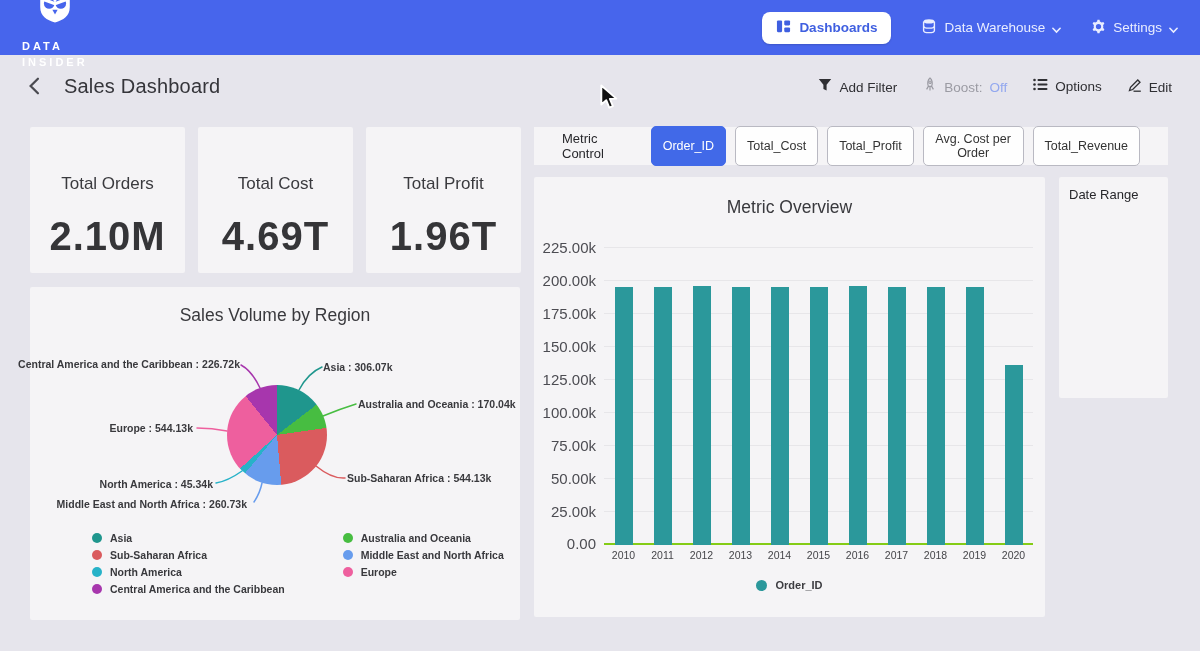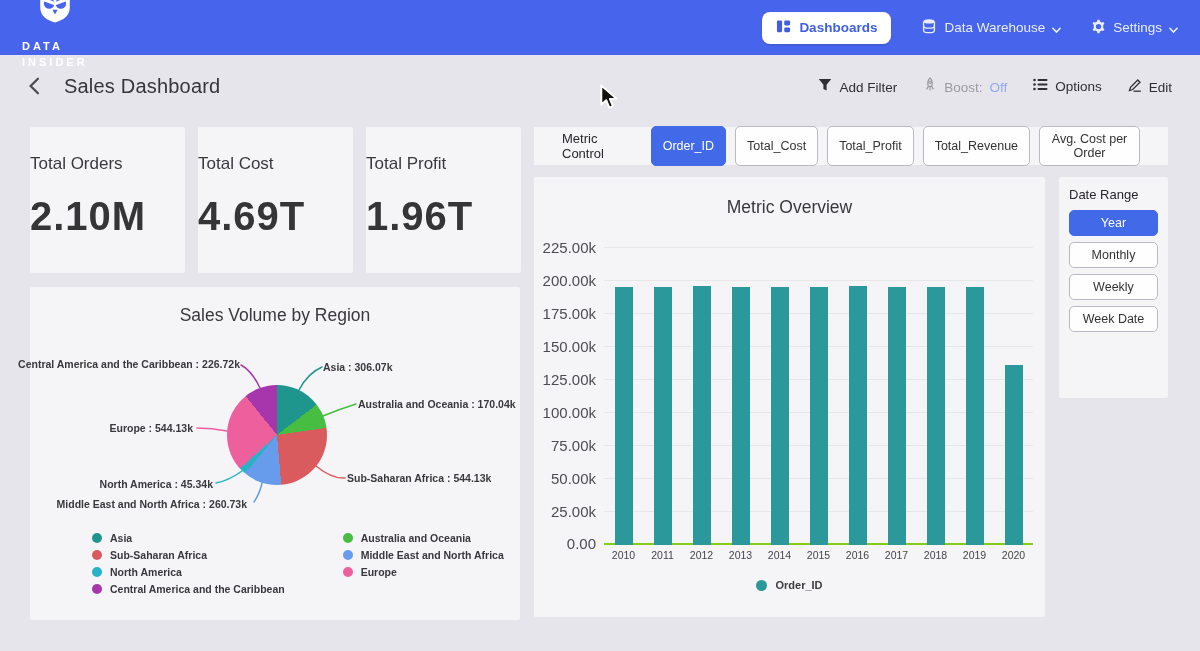--- a/index.html
+++ b/index.html
@@ -227,8 +227,8 @@
       <button class="pill-btn selected">Order_ID</button>
       <button class="pill-btn">Total_Cost</button>
       <button class="pill-btn">Total_Profit</button>
+      <button class="pill-btn">Avg. Cost per Order</button>
       <button class="pill-btn">Total_Revenue</button>
-      <button class="pill-btn">Avg. Cost per Order</button>
     </span>
 </div>
 

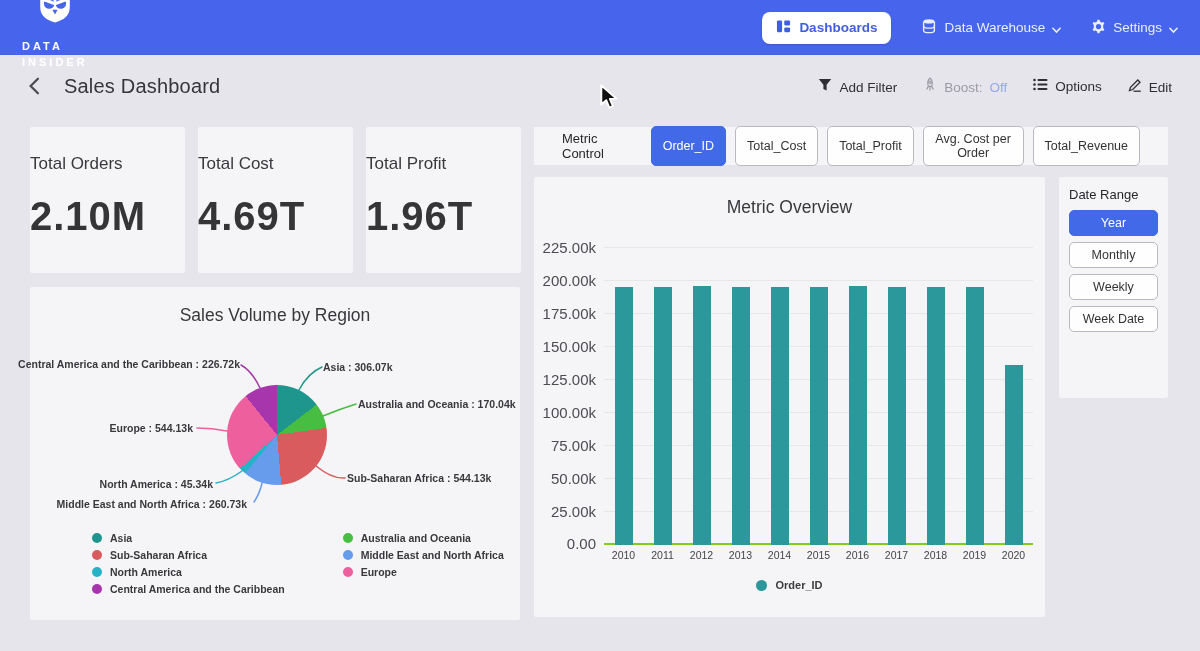--- a/index.html
+++ b/index.html
@@ -35,7 +35,7 @@
 
   
   .kpi-card { width:155px; height:146px; display:flex; flex-direction:column;
-              align-items:flex-start; padding-top:27px; gap:20px; }
+              align-items:center; padding-top:47px; gap:20px; }
   .kpi-label { font-size:17px; color:#3a3a3e; }
   .kpi-value { font-size:40px; font-weight:bold; color:#353538; letter-spacing:1px; }
 

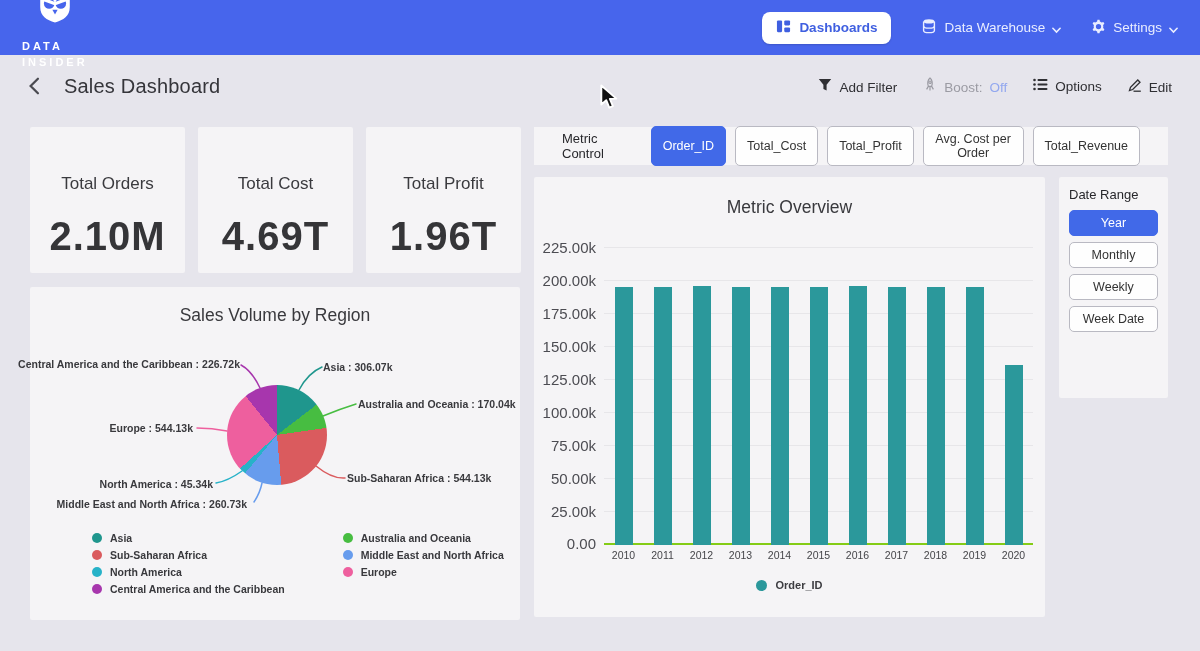--- a/index.html
+++ b/index.html
@@ -322,12 +322,6 @@
 
 <div class="card dr-card">
   <div class="dr-label">Date Range</div>
-  <div id="dr-options">
-      <button class="dr-btn selected">Year</button>
-      <button class="dr-btn">Monthly</button>
-      <button class="dr-btn">Weekly</button>
-      <button class="dr-btn">Week Date</button>
-    </div>
 </div>
 
 <div class="card pie-card">

